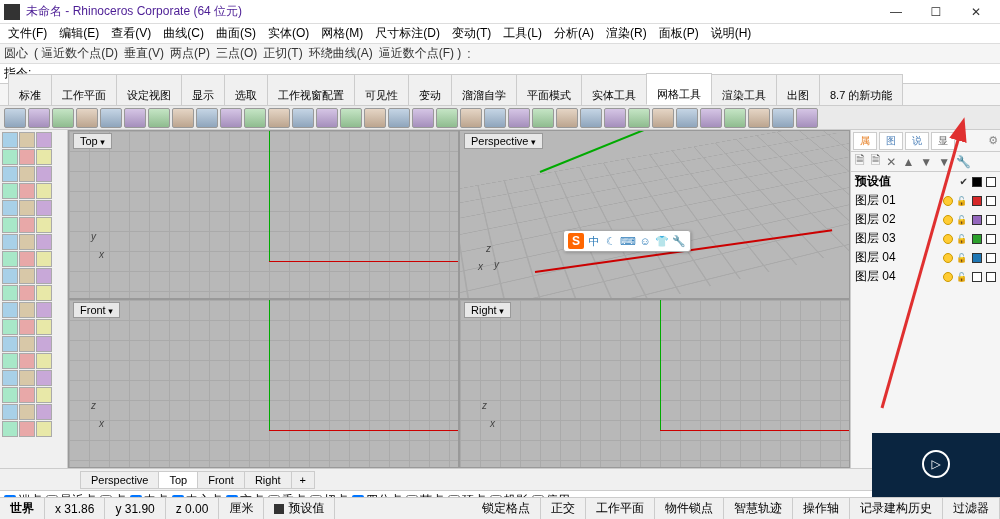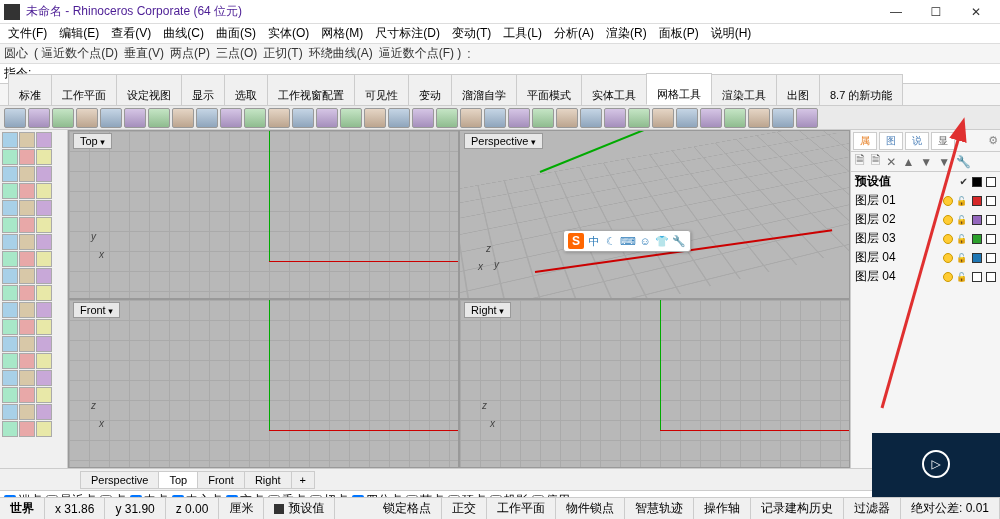--- a/index.html
+++ b/index.html
@@ -460,7 +460,6 @@
     <div class="cell">操作轴</div>
     <div class="cell">记录建构历史</div>
     <div class="cell">过滤器</div>
-    <div class="cell">绝对公差: 0.01</div>
   </div>
 
 <div class="watermark">

